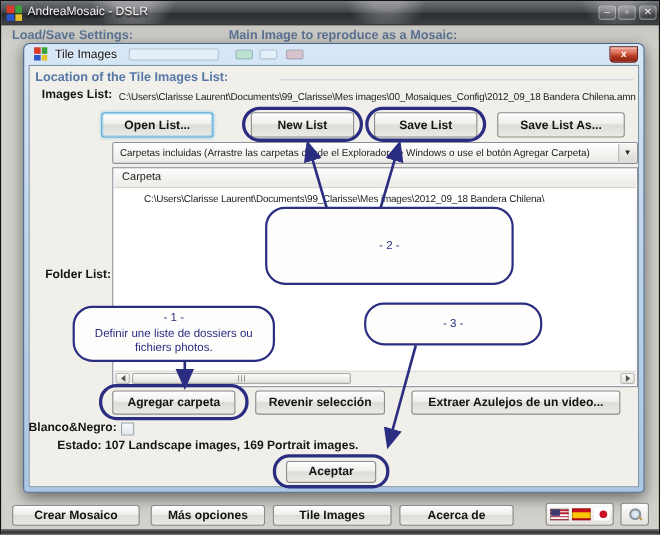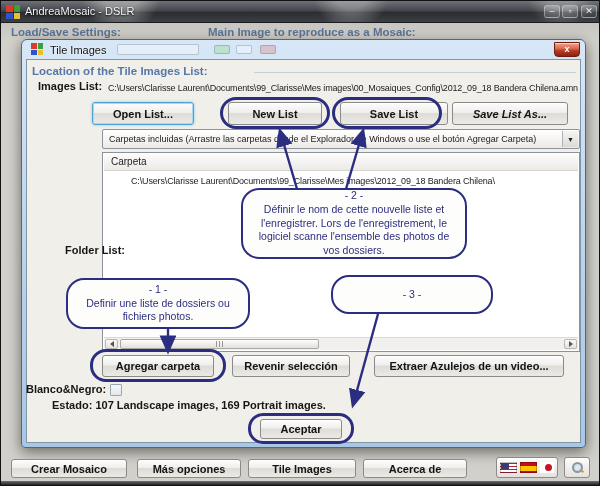--- a/index.html
+++ b/index.html
@@ -141,7 +141,7 @@
 
     <div class="btn focus" style="left:70px;top:62px;width:102px;height:23px;">Open List...</div>
     <div class="btn" style="left:206px;top:62px;width:94px;height:23px;">New List</div>
-    <div class="btn" style="left:318px;top:62px;width:108px;height:23px;">Save List</div>
+    <div class="btn" style="left:318px;top:62px;width:94px;height:23px;">Save List</div>
     <div class="btn" style="left:430px;top:62px;width:116px;height:23px;font-style:italic;">Save List As...</div>
 
     <div class="annot-oval" style="left:198px;top:57px;width:110px;height:32px;"></div>

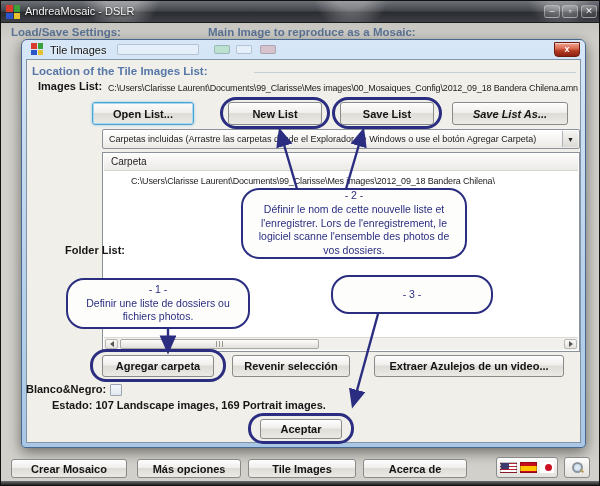--- a/index.html
+++ b/index.html
@@ -142,7 +142,7 @@
     <div class="btn focus" style="left:70px;top:62px;width:102px;height:23px;">Open List...</div>
     <div class="btn" style="left:206px;top:62px;width:94px;height:23px;">New List</div>
     <div class="btn" style="left:318px;top:62px;width:94px;height:23px;">Save List</div>
-    <div class="btn" style="left:430px;top:62px;width:116px;height:23px;font-style:italic;">Save List As...</div>
+    <div class="btn" style="left:430px;top:62px;width:116px;height:23px;">Save List As...</div>
 
     <div class="annot-oval" style="left:198px;top:57px;width:110px;height:32px;"></div>
     <div class="annot-oval" style="left:310px;top:57px;width:110px;height:32px;"></div>

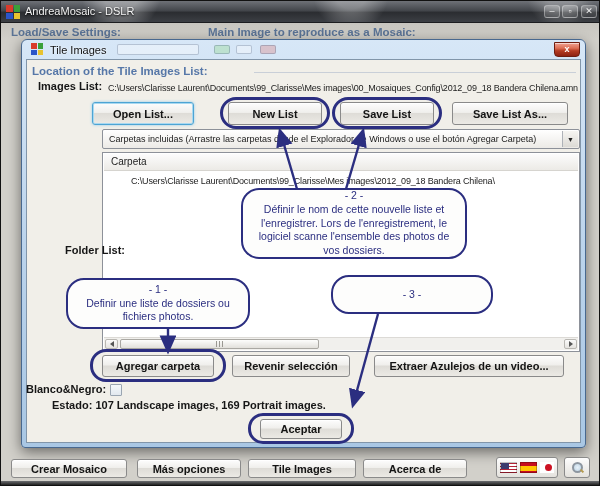--- a/index.html
+++ b/index.html
@@ -189,7 +189,6 @@
   </div>
   <div class="bubble" style="left:240px;top:187px;width:226px;height:71px;">
     <span class="num">- 2 -</span>
-    <span>Définir le nom de cette nouvelle liste et l'enregistrer. Lors de l'enregistrement, le logiciel scanne l'ensemble des photos de vos dossiers.</span>
   </div>
   <div class="bubble" style="left:330px;top:274px;width:162px;height:39px;">
     <span class="num">- 3 -</span>

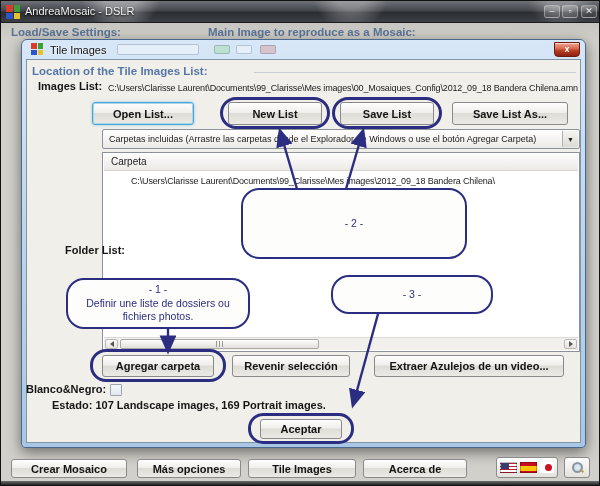--- a/index.html
+++ b/index.html
@@ -168,7 +168,7 @@
       </div>
     </div>
 
-    <span class="boldlbl" style="left:15px;top:204px;width:64px;text-align:right;margin-left:24px;">Folder List:</span>
+    <span class="boldlbl" style="left:15px;top:204px;width:64px;text-align:right;">Folder List:</span>
 
     <div class="btn" style="left:80px;top:315px;width:112px;height:22px;">Agregar carpeta</div>
     <div class="btn" style="left:210px;top:315px;width:118px;height:22px;">Revenir selección</div>

